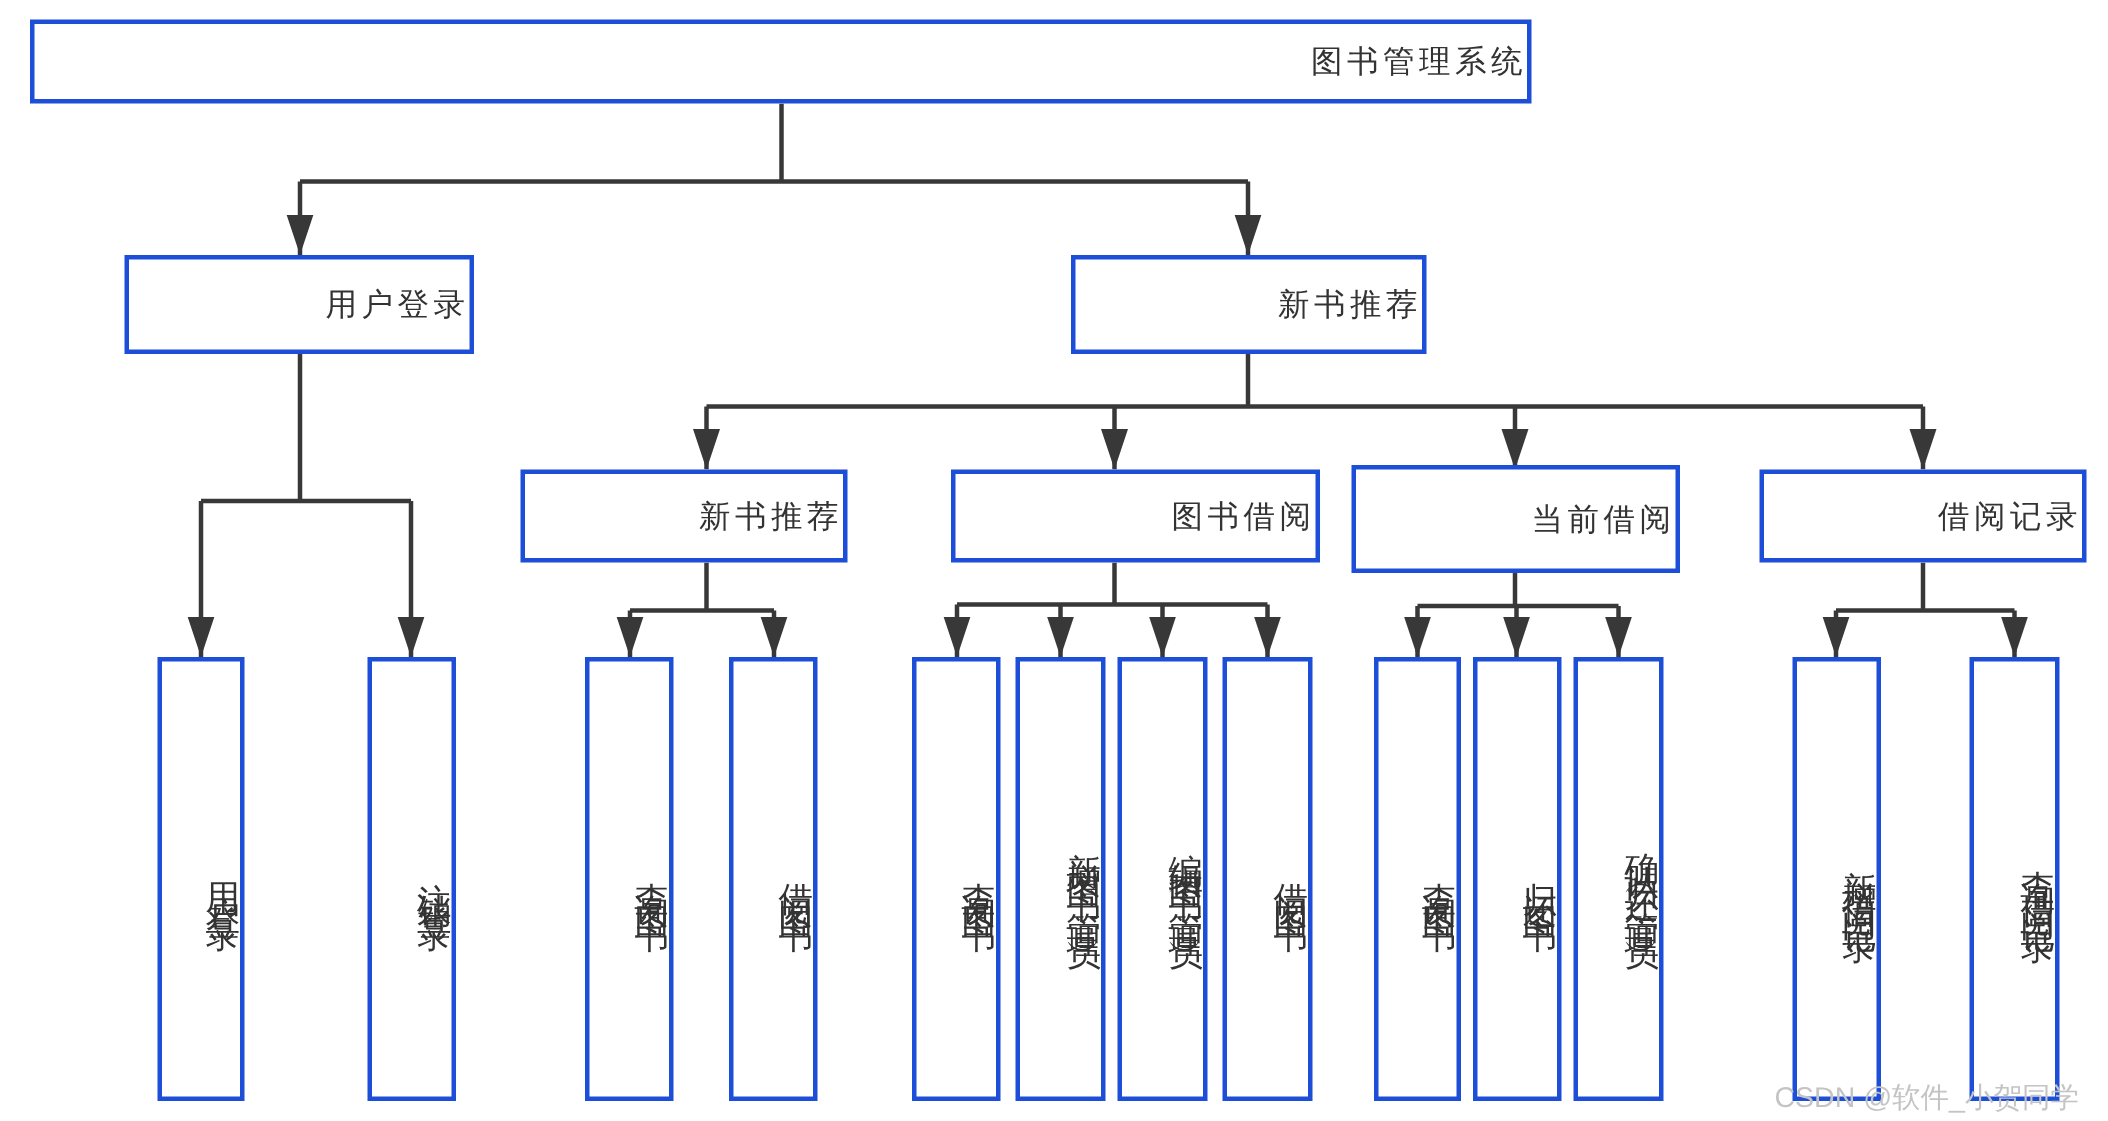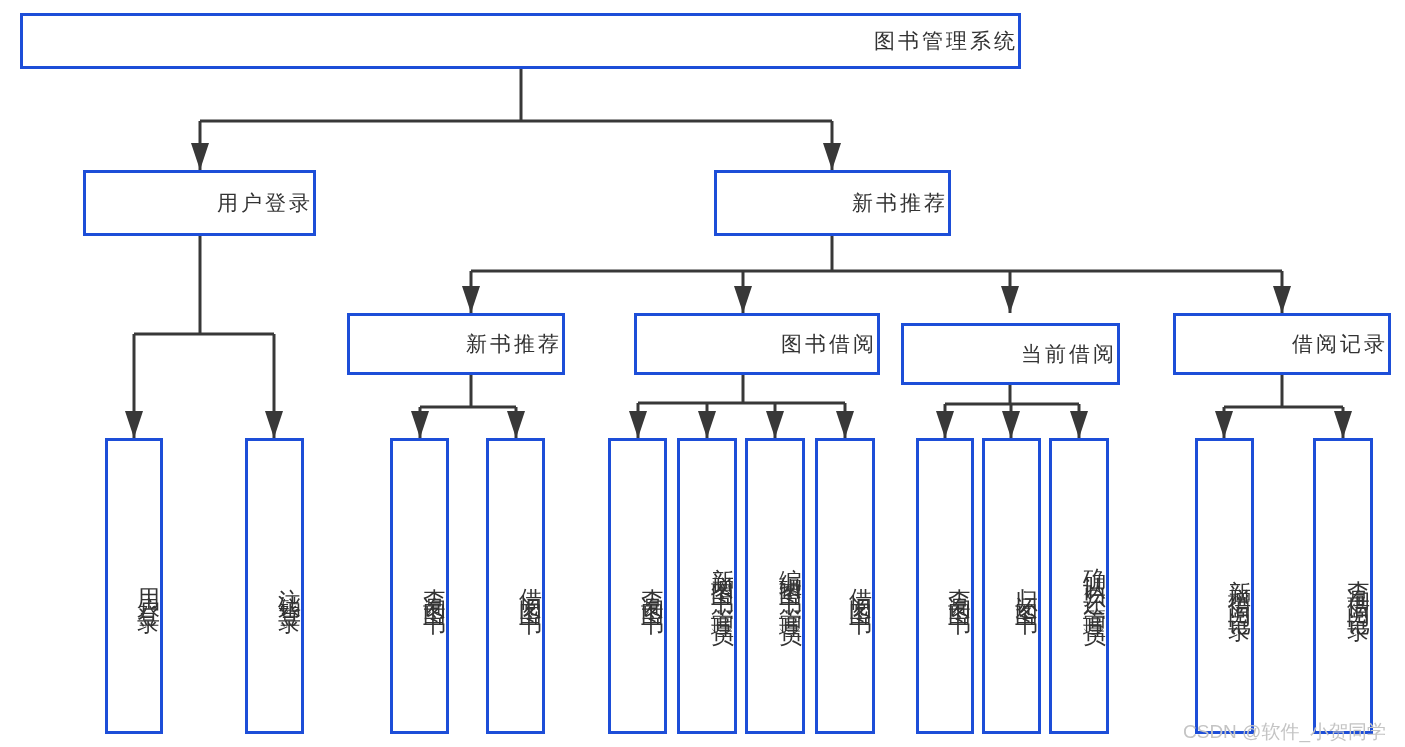--- a/index.html
+++ b/index.html
@@ -135,7 +135,7 @@
   <div class="node h" style="left:634px;top:313px;width:246px;height:62px">
     <span>图书借阅</span>
   </div>
-  <div class="node h" style="left:901px;top:323px;width:219px;height:62px">
+  <div class="node h" style="left:901px;top:310px;width:219px;height:72px">
     <span>当前借阅</span>
   </div>
   <div class="node h" style="left:1173px;top:313px;width:218px;height:62px">

